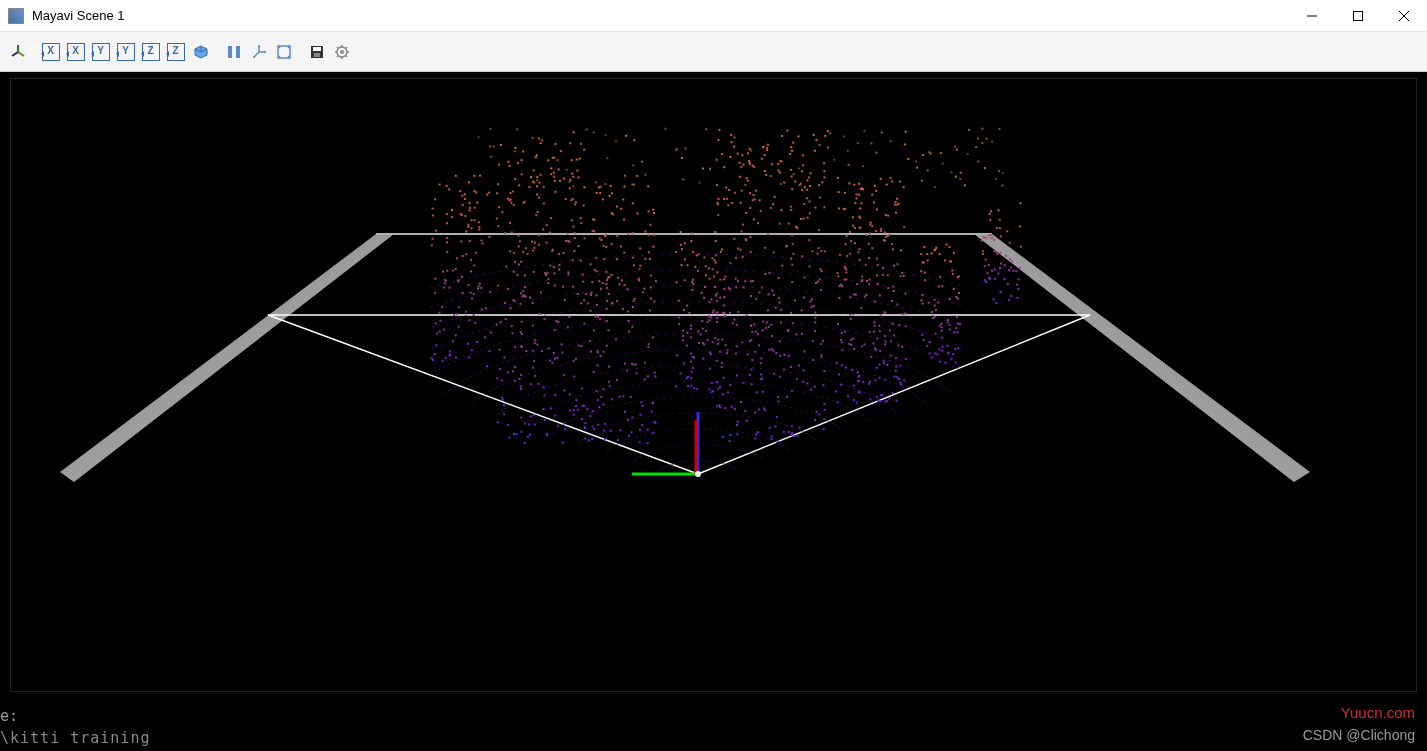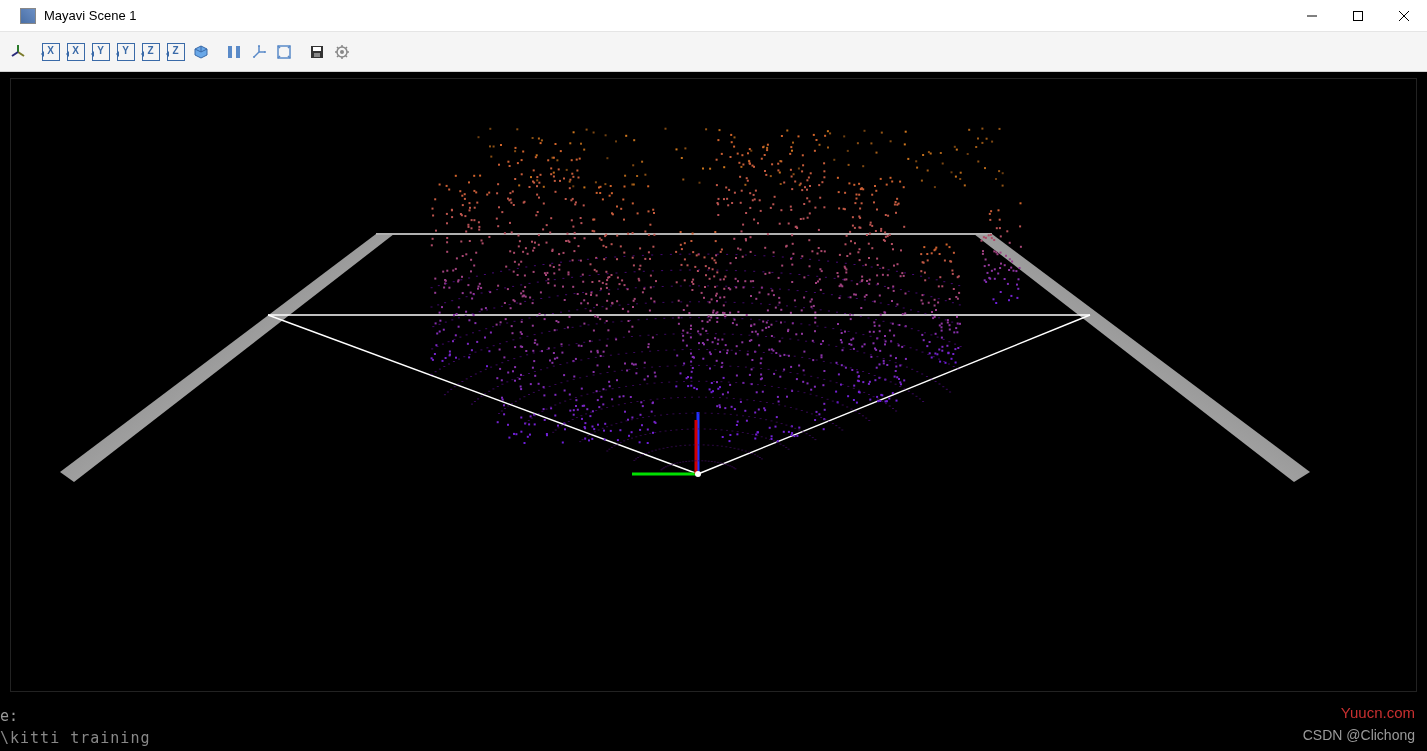--- a/index.html
+++ b/index.html
@@ -18,7 +18,7 @@
       border-bottom: 1px solid #e5e5e5;
       display: flex;
       align-items: center;
-      padding: 0 0 0 20px;
+      padding: 0 0 0 8px;
     }
     .app-icon {
       width: 16px; height: 16px;

